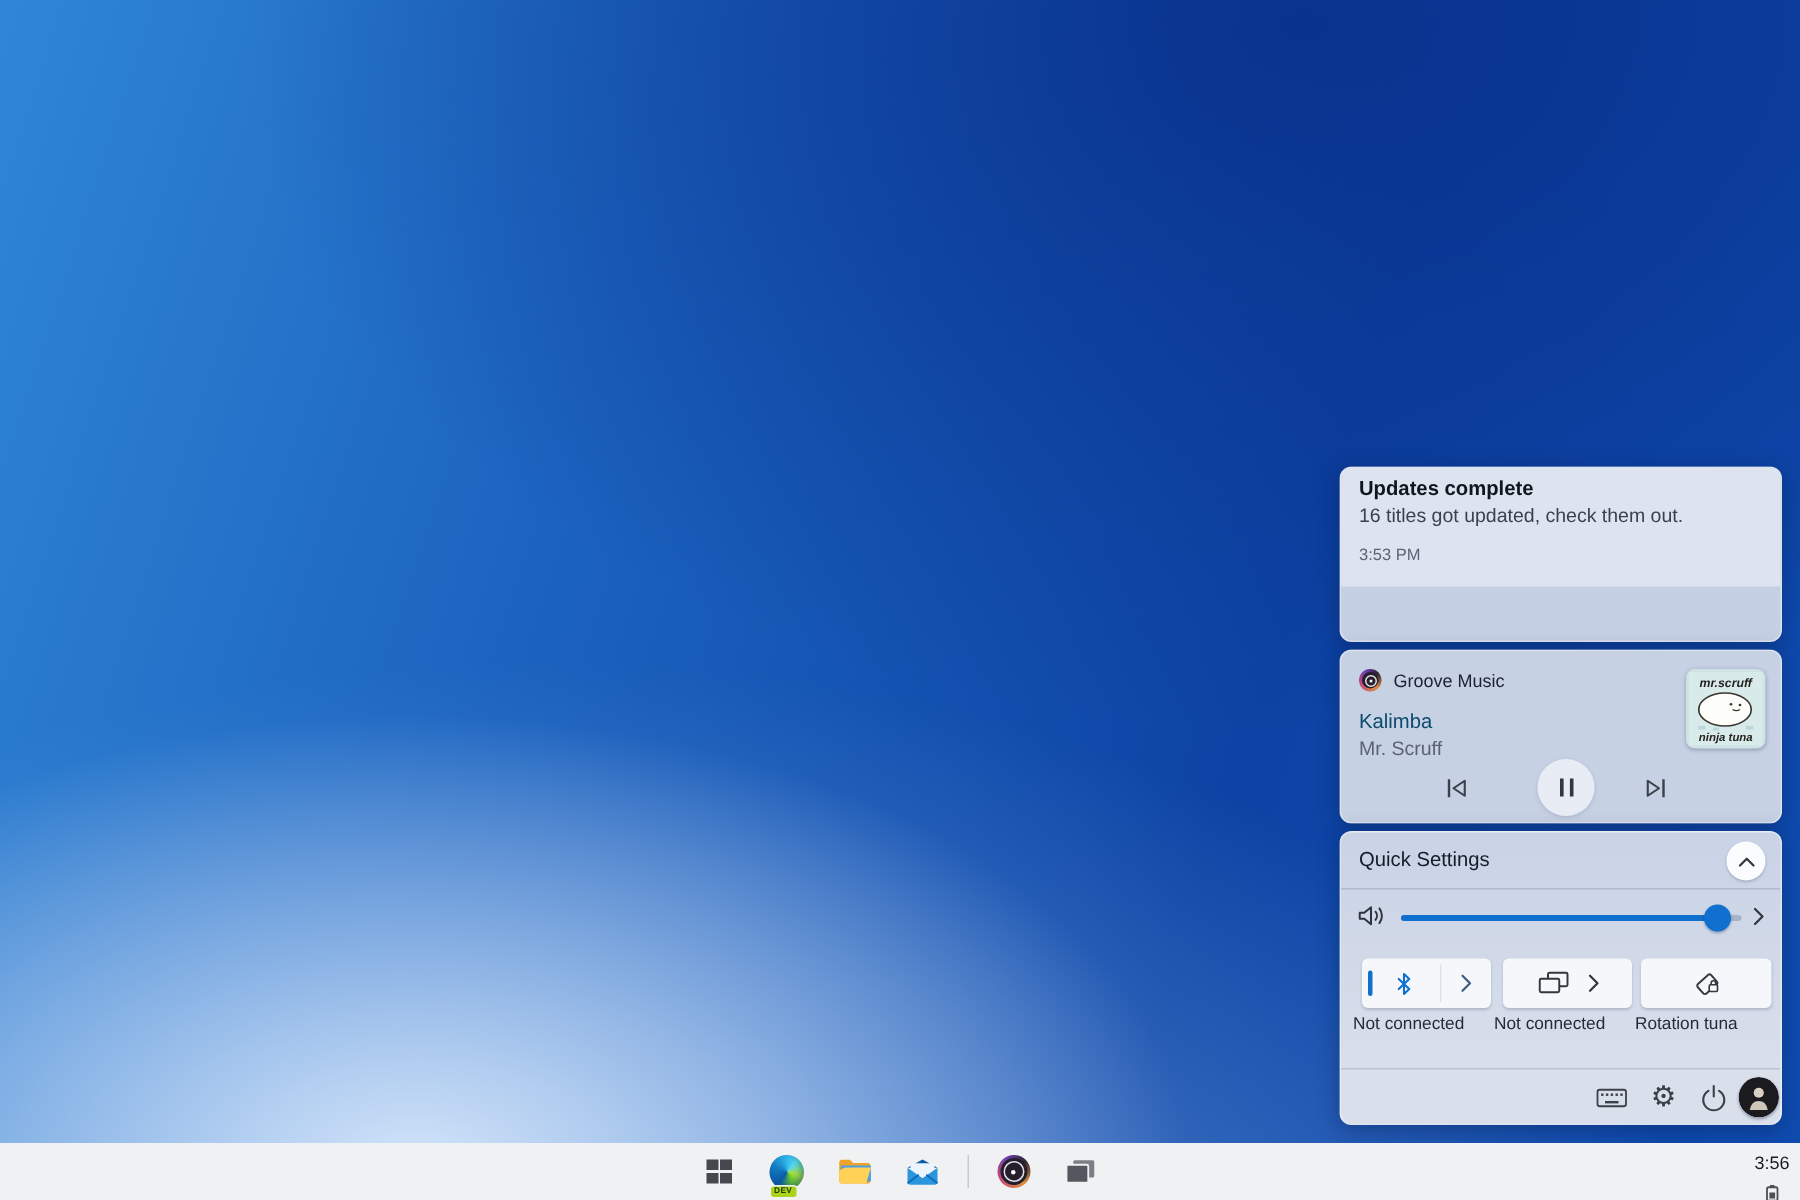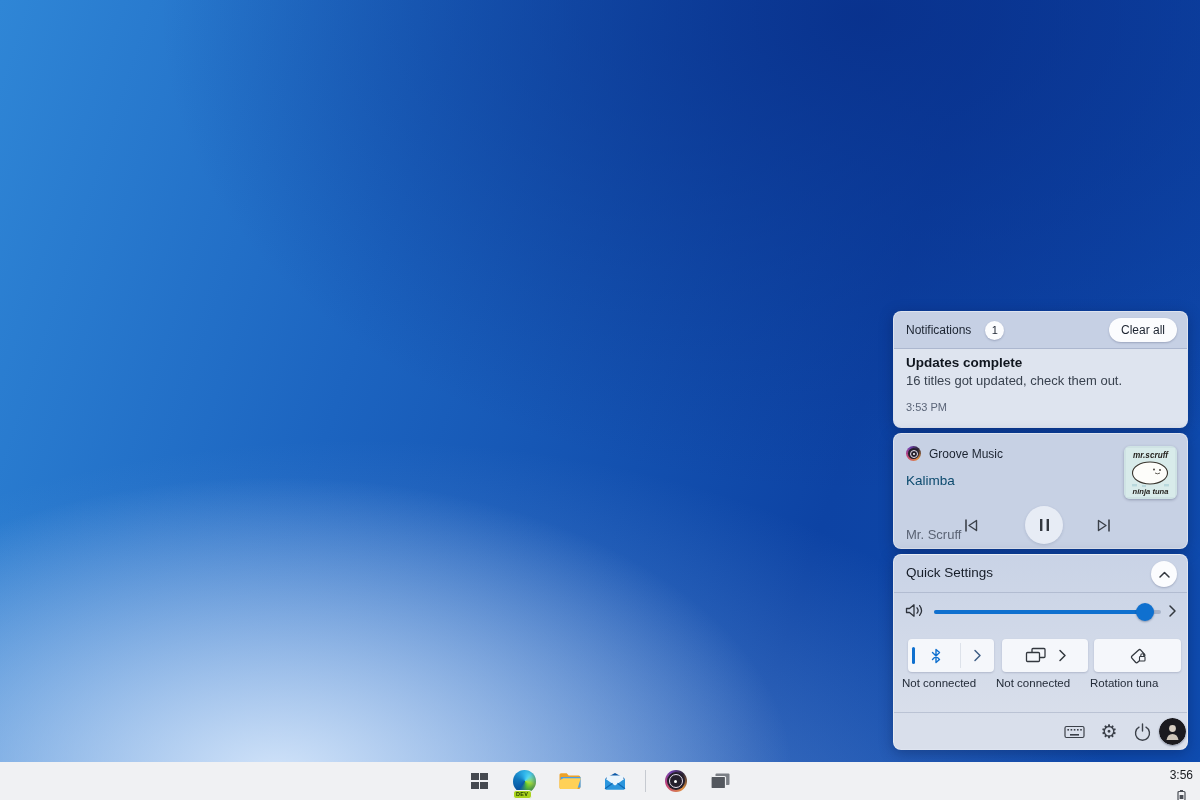--- a/index.html
+++ b/index.html
@@ -123,11 +123,6 @@
 <div class="desktop"></div>
 
 <section class="card" id="card-notifications">
-  <div class="notif-header">
-    <span class="notif-title">Notifications</span>
-    <span class="notif-badge">1</span>
-    <button class="clear-all">Clear all</button>
-  </div>
   <div class="notif-body">
     <div class="notif-item-title">Updates complete</div>
     <div class="notif-item-msg">16 titles got updated, check them out.</div>

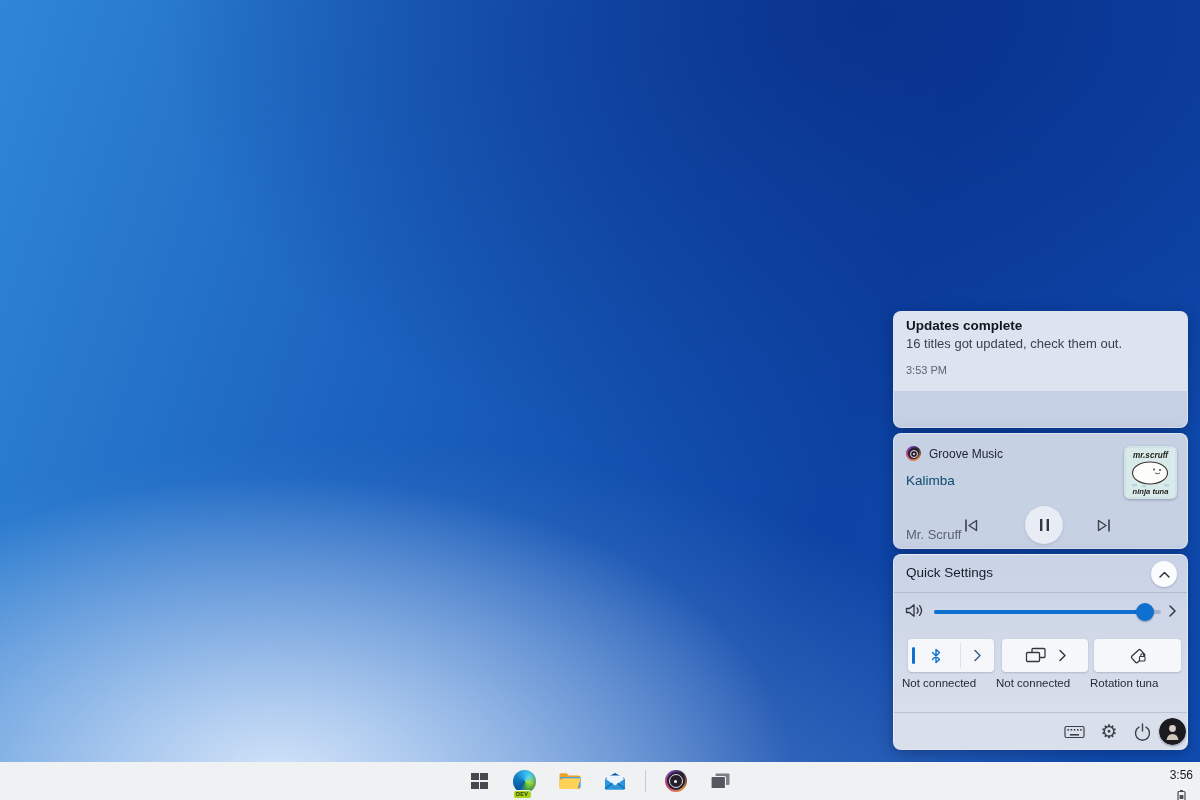--- a/index.html
+++ b/index.html
@@ -47,7 +47,7 @@
   .groove-disc .dot { position:absolute; left:50%; top:50%; width:3px; height:3px; margin:-1.5px 0 0 -1.5px;
     border-radius:50%; background:#fff; }
   .media-track { position:absolute; left:12px; top:39px; font-size:13.5px; color:#0c4a6e; }
-  .media-artist { position:absolute; left:12px; top:57px; font-size:13px; color:#5a6374;margin-top:36px; }
+  .media-artist { position:absolute; left:12px; top:57px; font-size:13px; color:#5a6374; }
   .album-art { position:absolute; left:230px; top:12px; width:53px; height:53px; border-radius:6px;
     overflow:hidden; box-shadow:0 1px 3px rgba(20,30,60,.3); }
   .media-controls { position:absolute; left:0; top:71px; width:100%; height:40px; }

